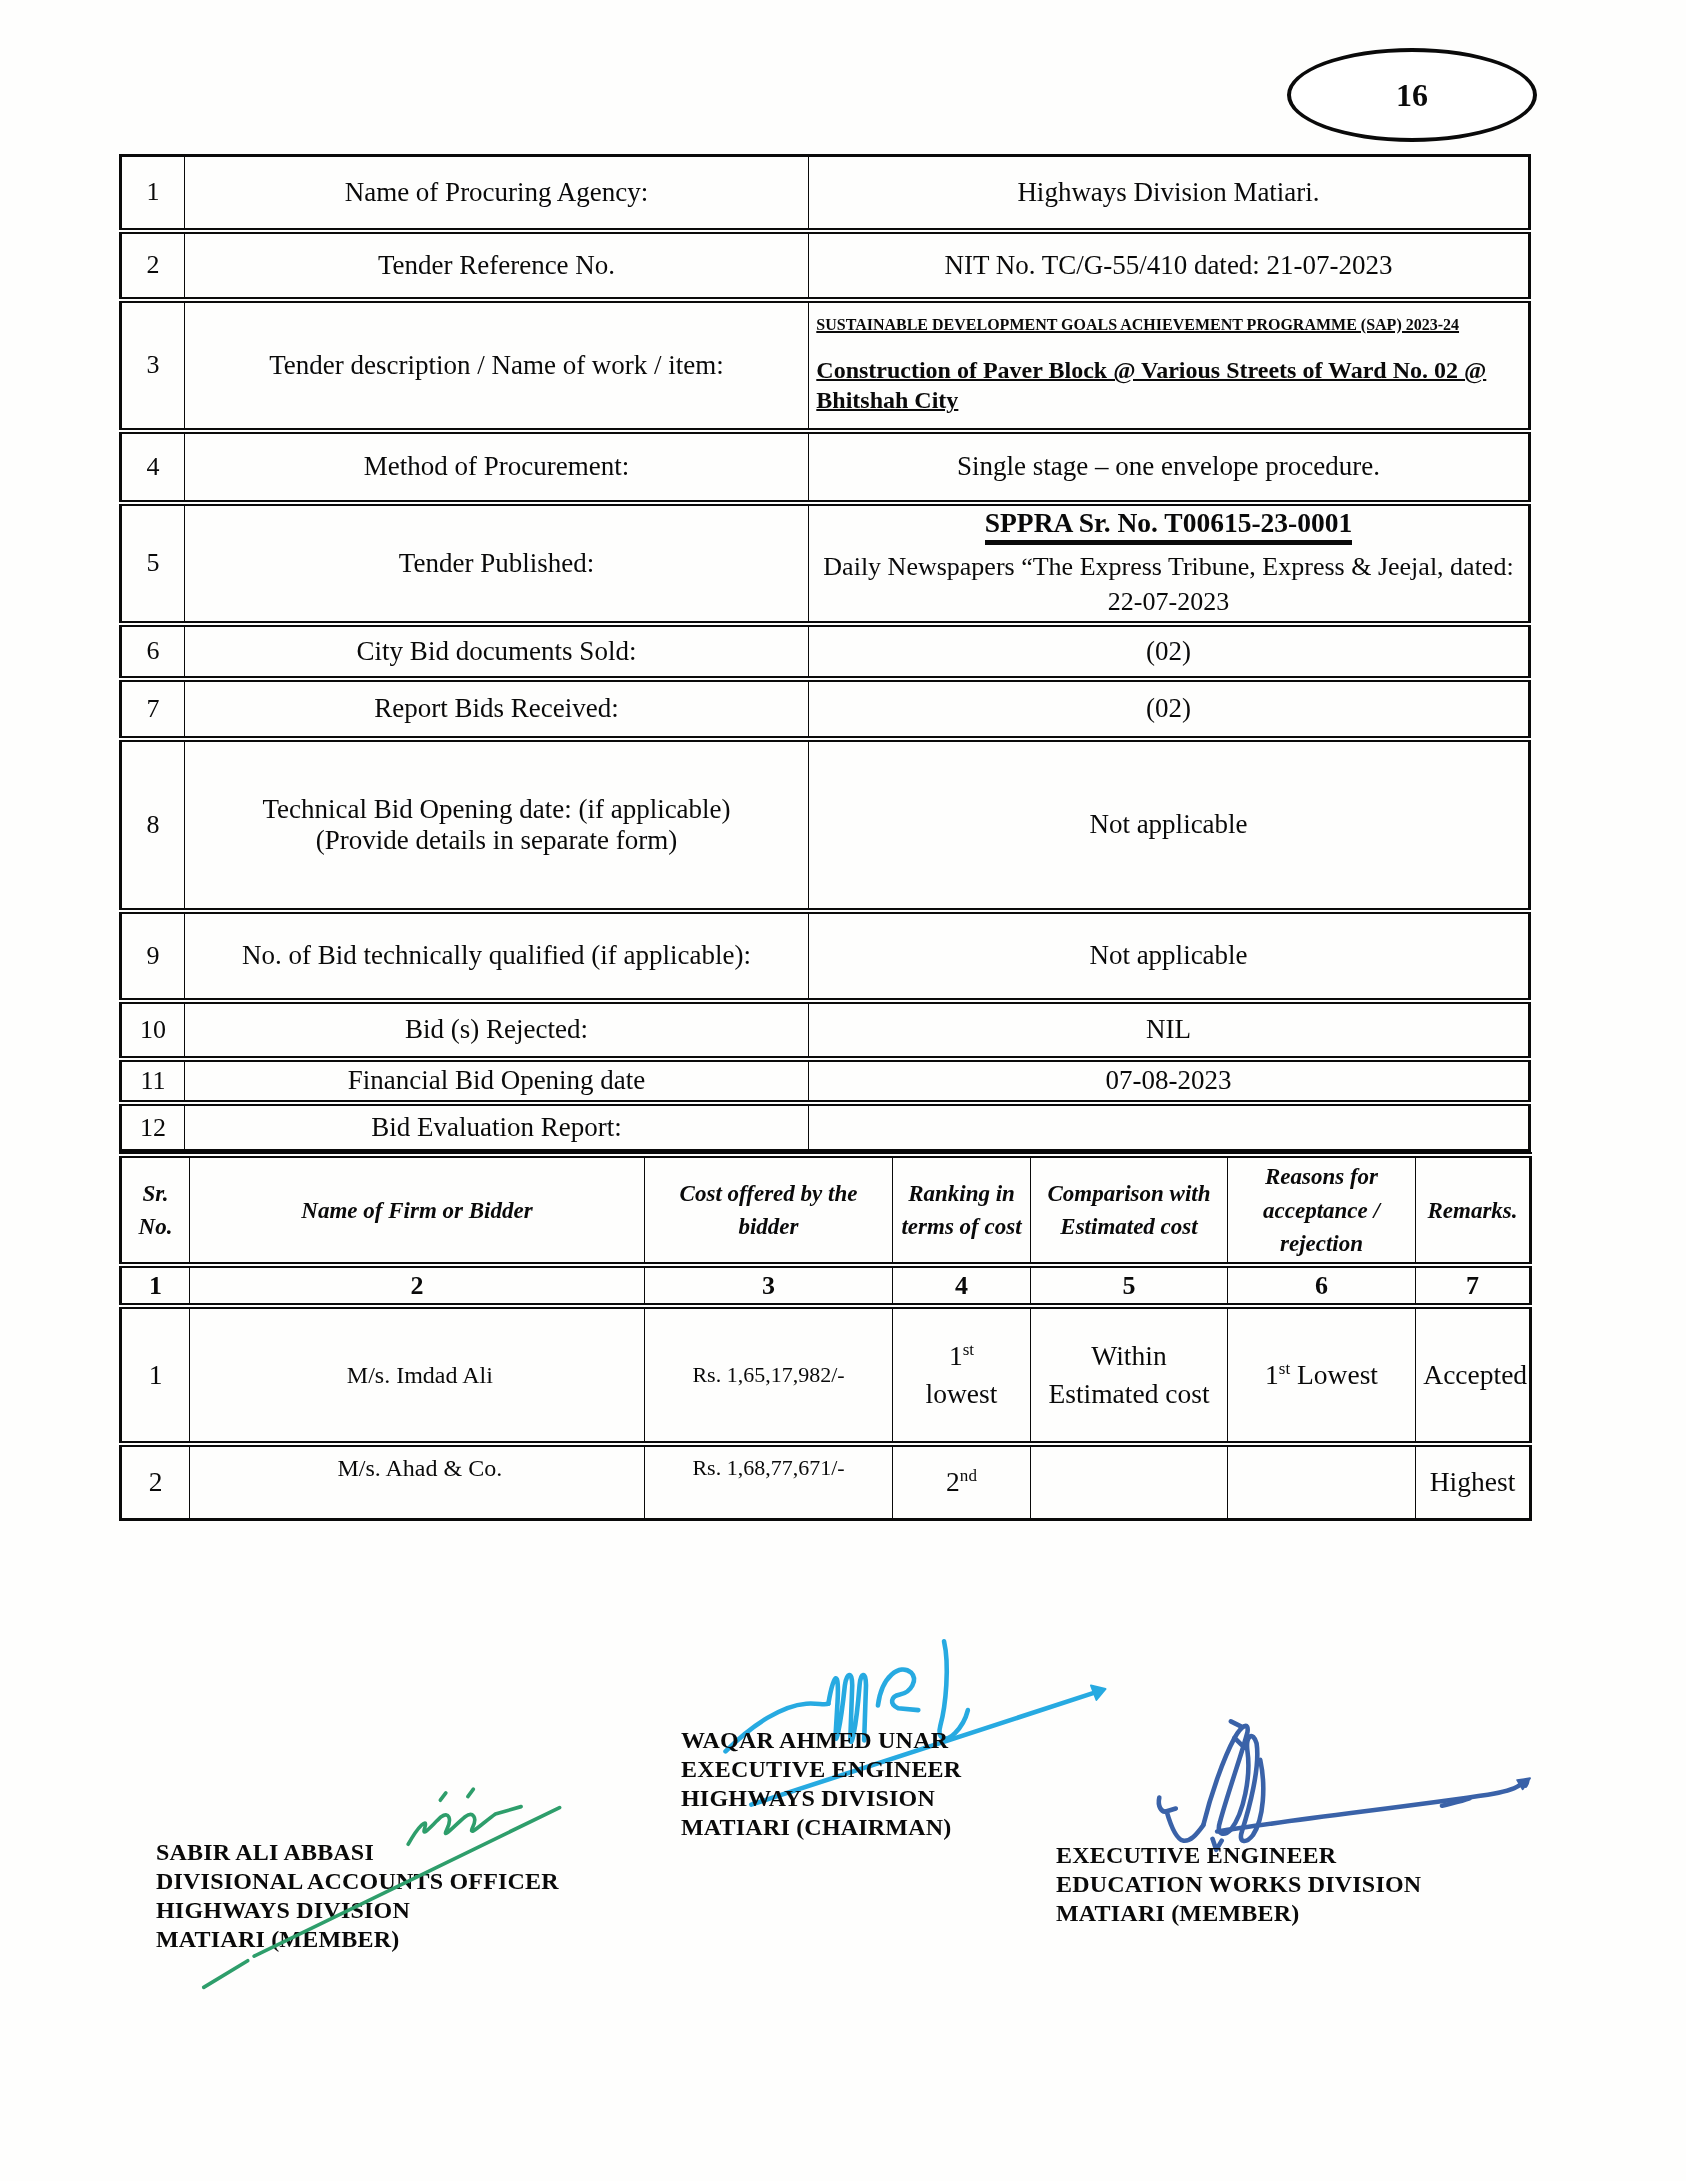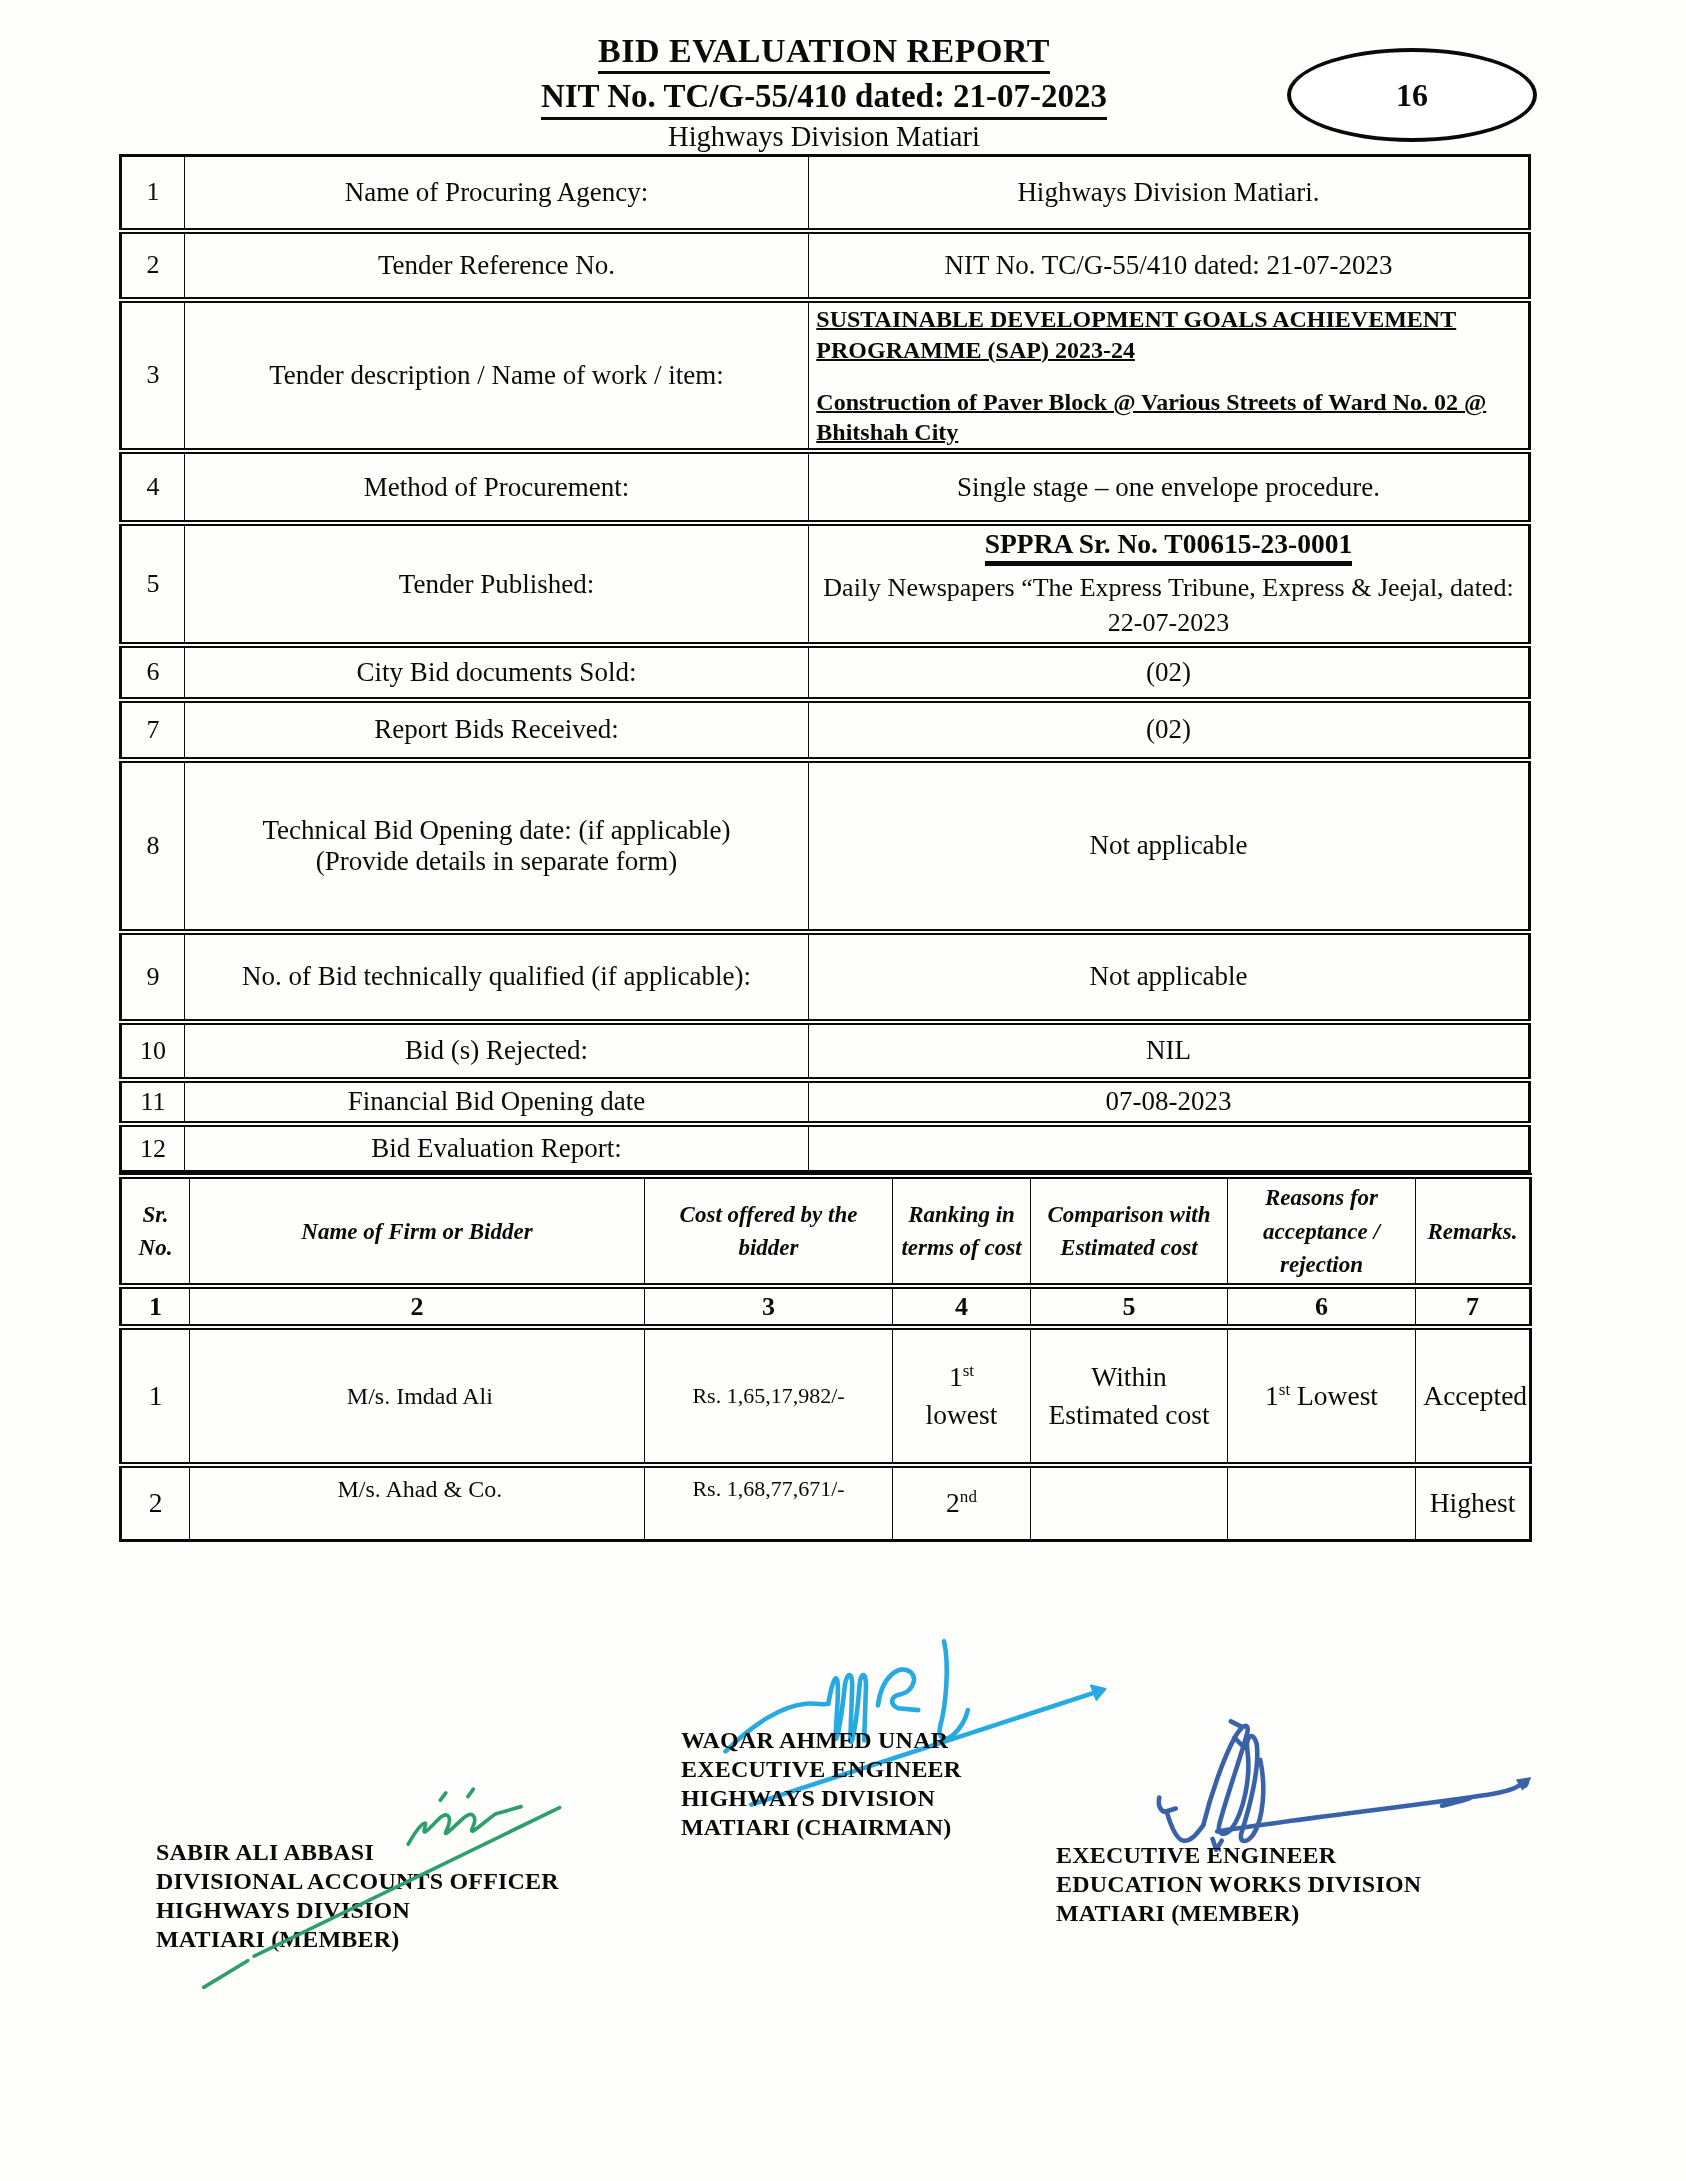--- a/index.html
+++ b/index.html
@@ -58,11 +58,6 @@
 
 <div class="page">
 
-  <div class="hdr">
-    <span class="title">BID EVALUATION REPORT</span>
-    <span class="subtitle"><span>NIT No. TC/G-55/410 dated: 21-07-2023</span></span>
-    <span class="org">Highways Division Matiari</span>
-  </div>
   <div class="page-oval">
     <span>16</span>
   </div>

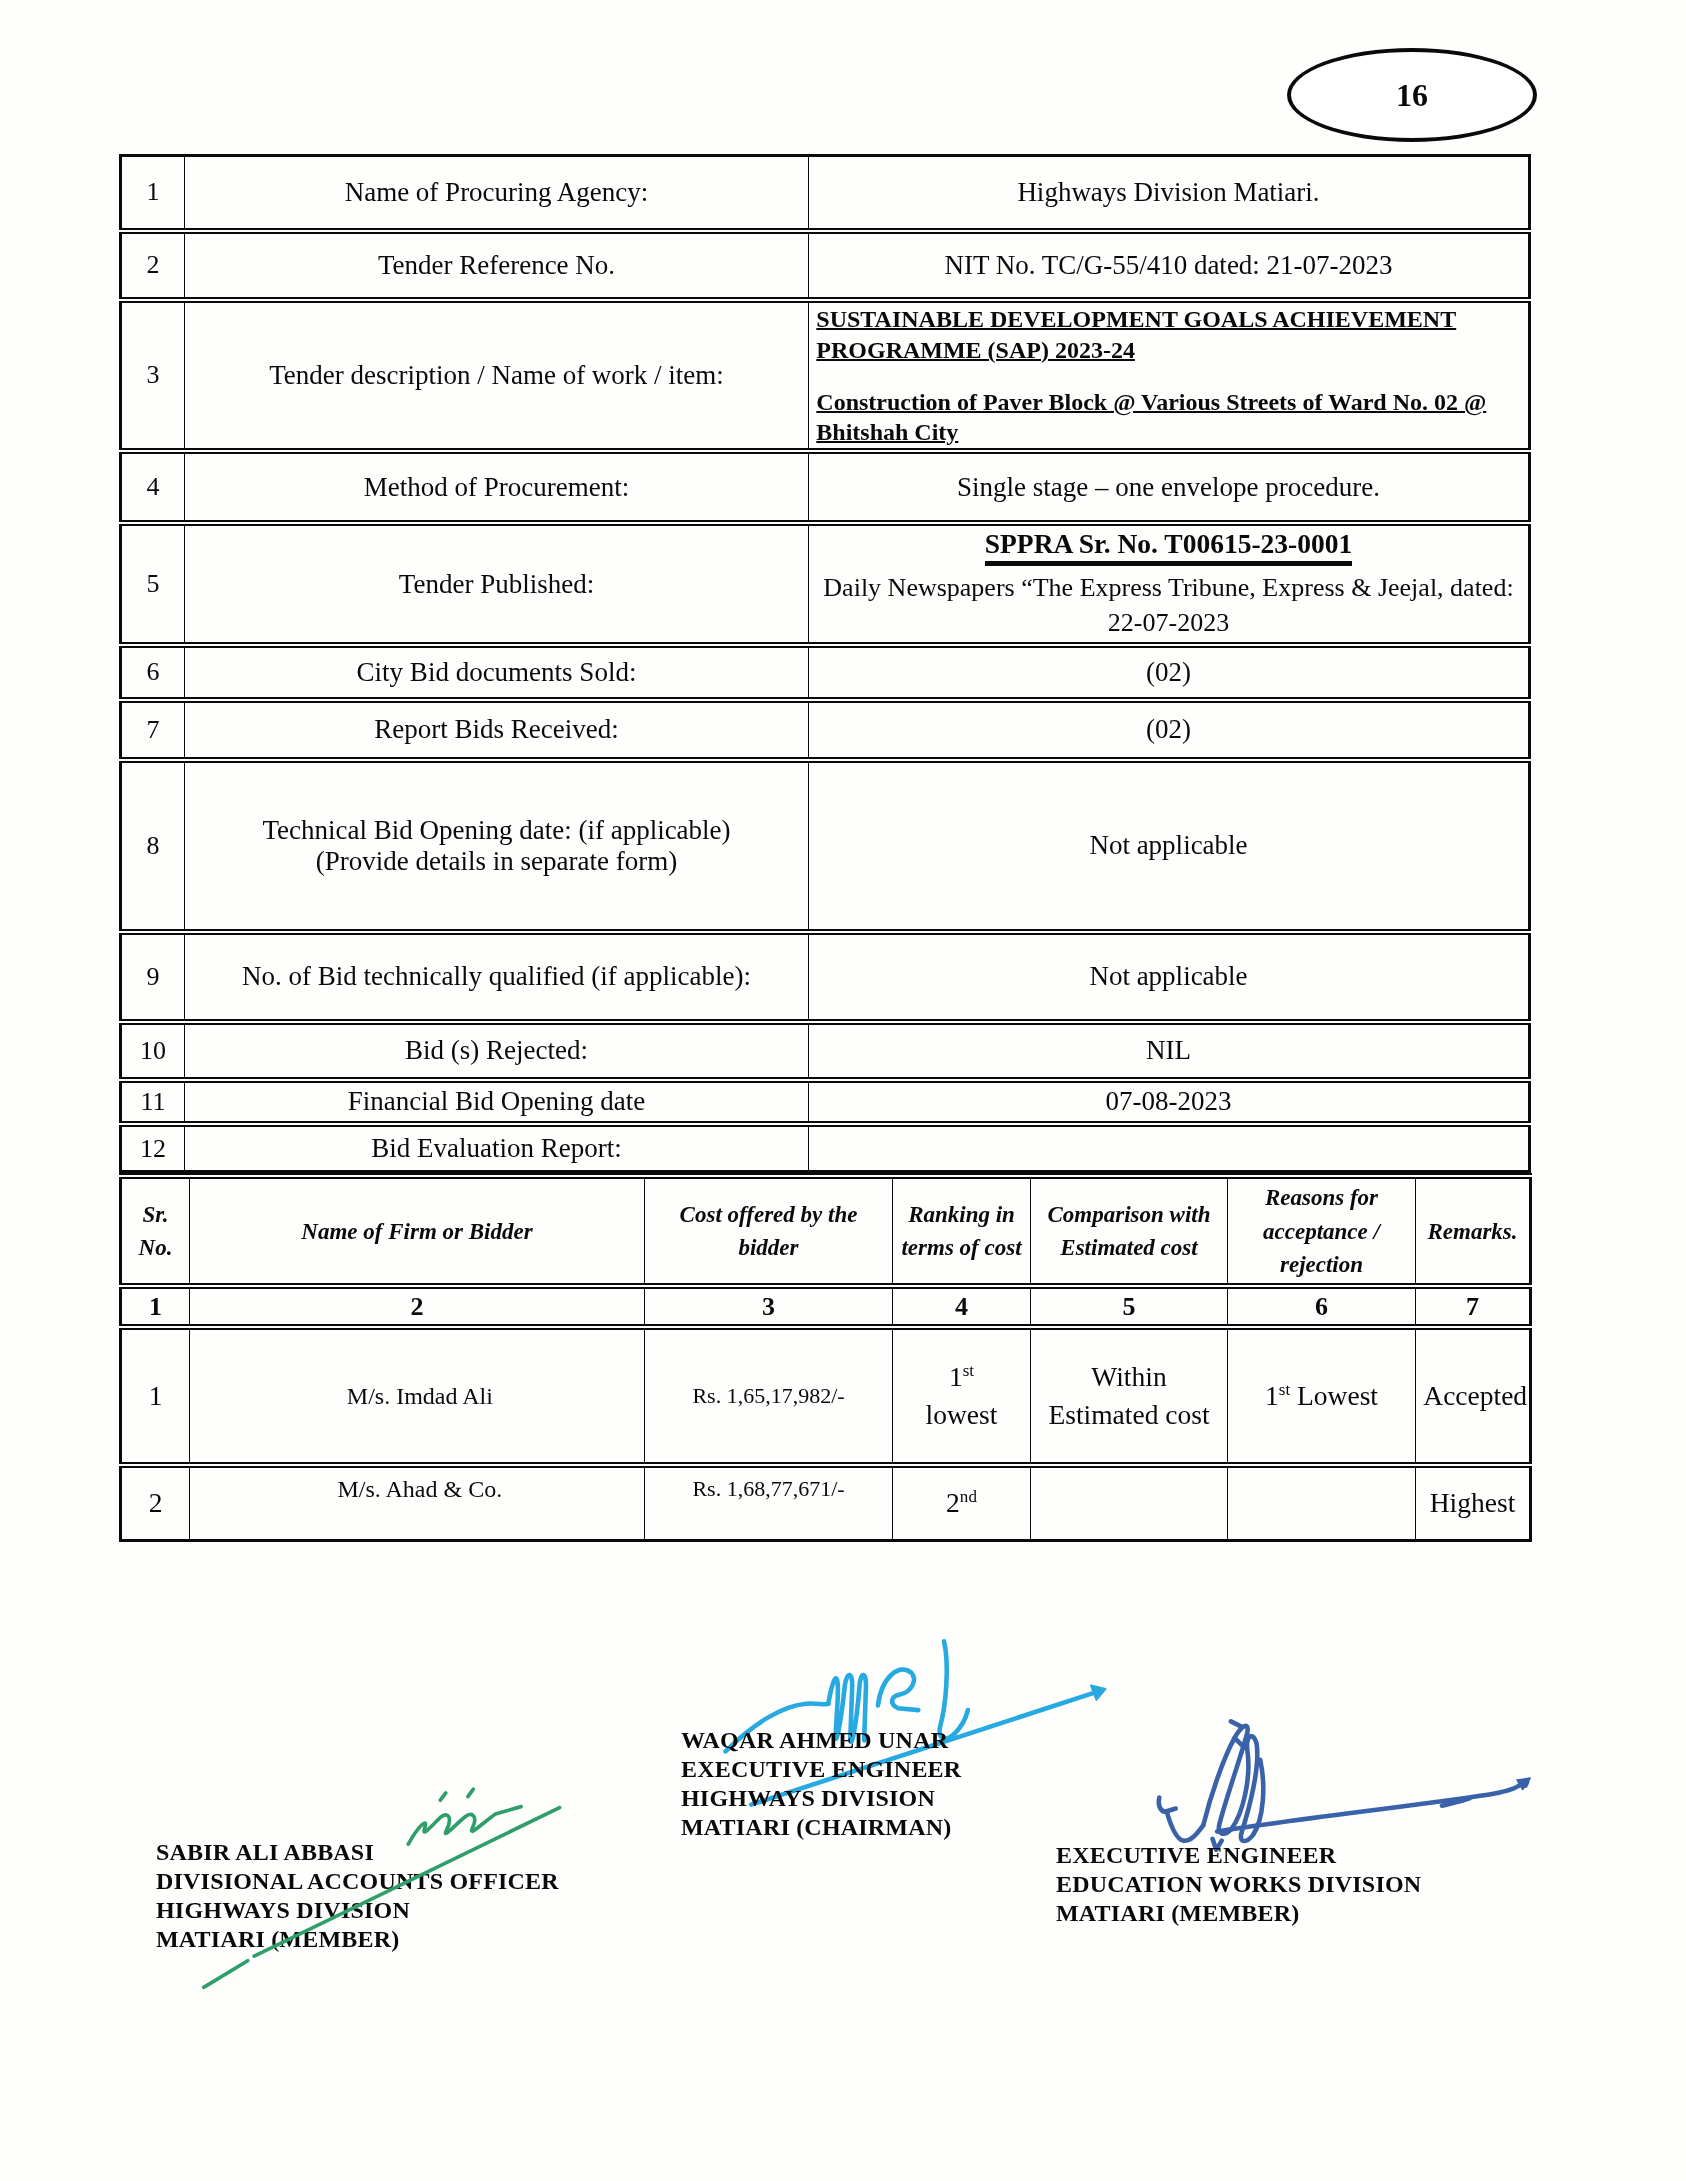--- a/index.html
+++ b/index.html
@@ -33,7 +33,7 @@
   .details .c-label{font-size:27px;}
   .details .c-value{font-size:27px;}
   .v-left{text-align:left;}
-  .work-heading{font-size:24px;font-weight:700;text-decoration:underline;text-decoration-thickness:1.8px;text-align:left;line-height:1.3;}
+  .work-heading{font-size:16px;font-weight:700;text-decoration:underline;text-decoration-thickness:1.8px;text-align:left;line-height:1.3;}
   .work-name{font-size:24px;font-weight:700;text-decoration:underline;text-decoration-thickness:1.8px;text-align:left;line-height:1.25;margin-top:20px;}
   .sppra{font-size:27.5px;font-weight:700;display:inline-block;border-bottom:5.5px solid #0a0a0a;padding-bottom:0.9px;}
   .pub{font-size:26px;line-height:1.35;margin-top:3.7px;}

